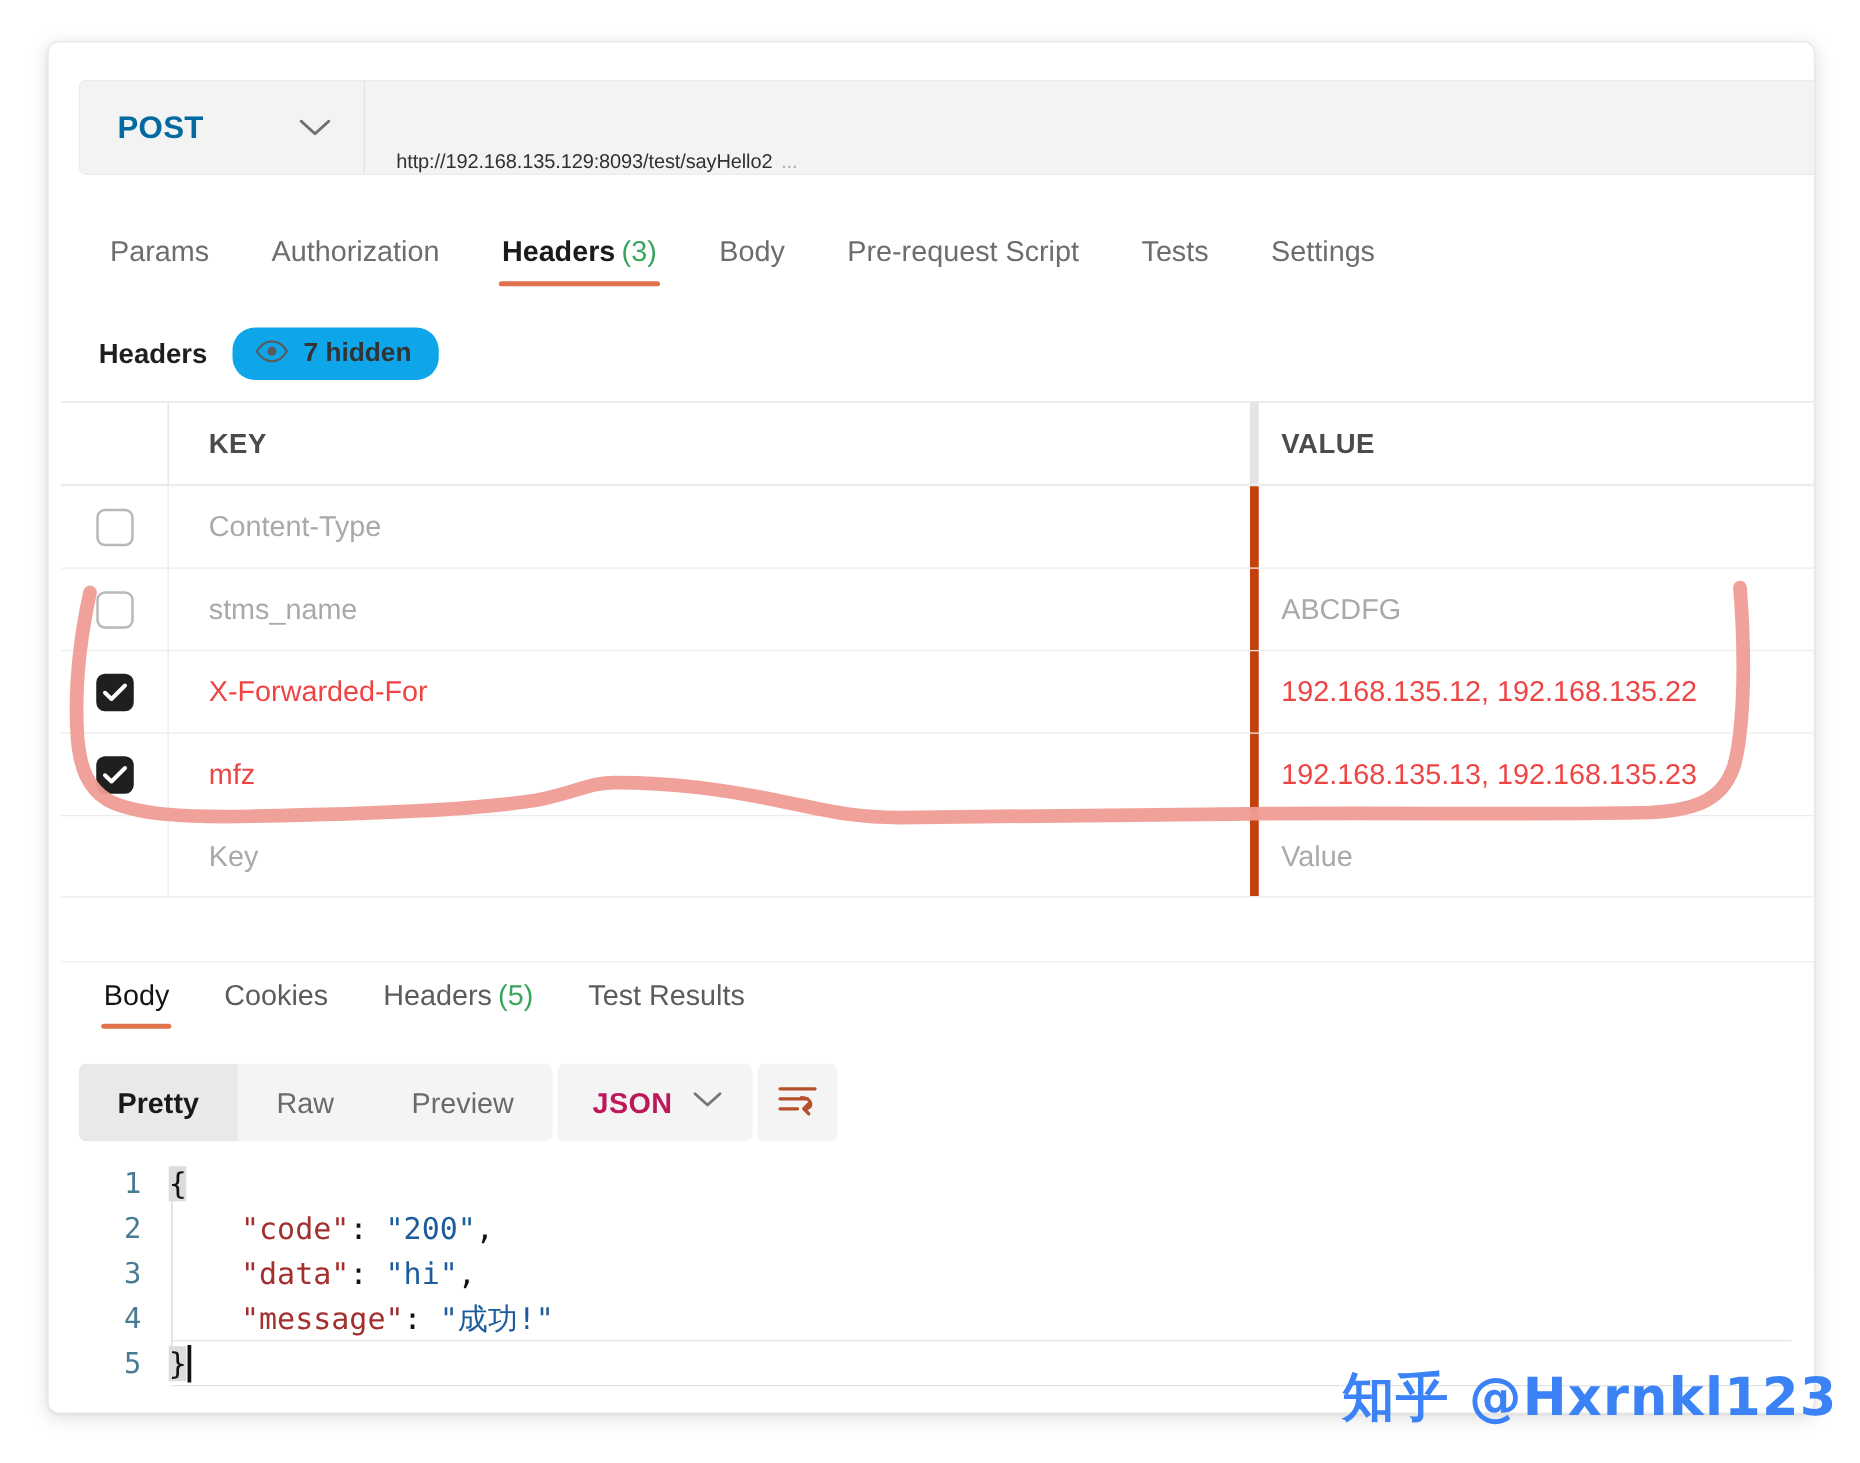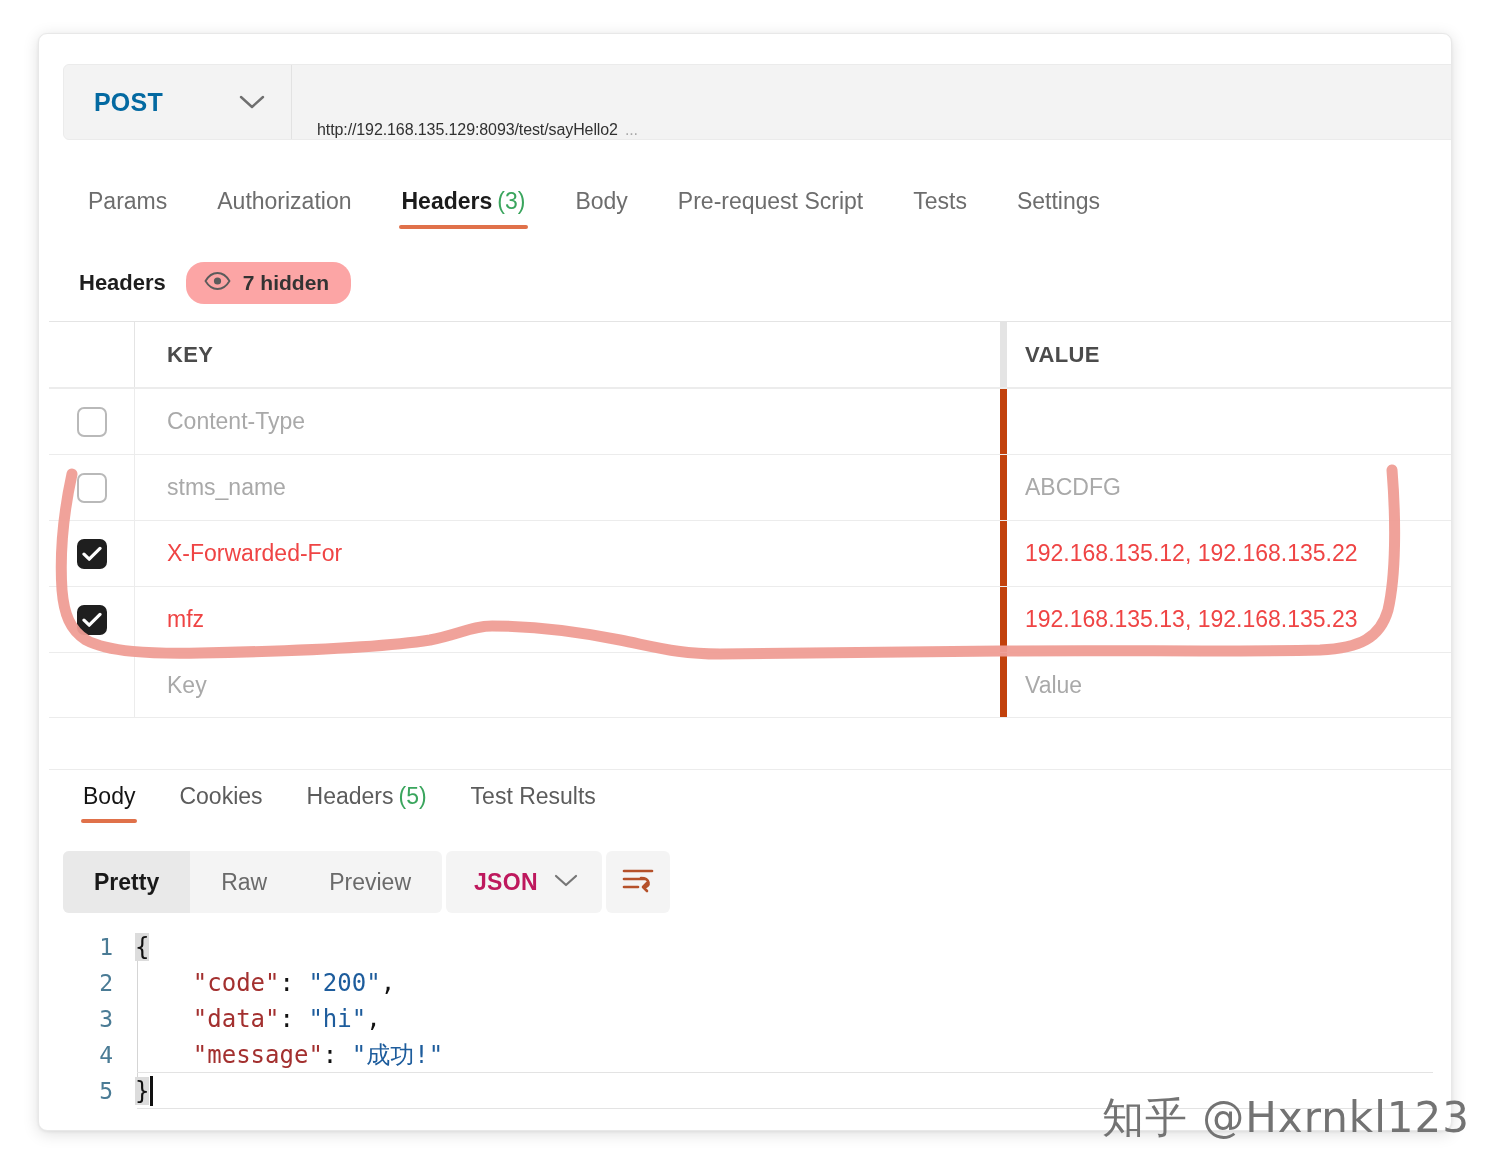--- a/index.html
+++ b/index.html
@@ -71,7 +71,7 @@
   .hdr-title { font-size: 22px; color: #1e1e1e; font-weight: 600; }
   .hidden-pill {
     display: flex; align-items: center; gap: 12px;
-    background: #fca5a5; border-radius: 18px;
+    background: #0ea5e9; border-radius: 18px;
     padding: 9px 22px 9px 18px; cursor: pointer;
   }
   .hidden-pill .txt { font-size: 21px; color: #333; font-weight: 600; }

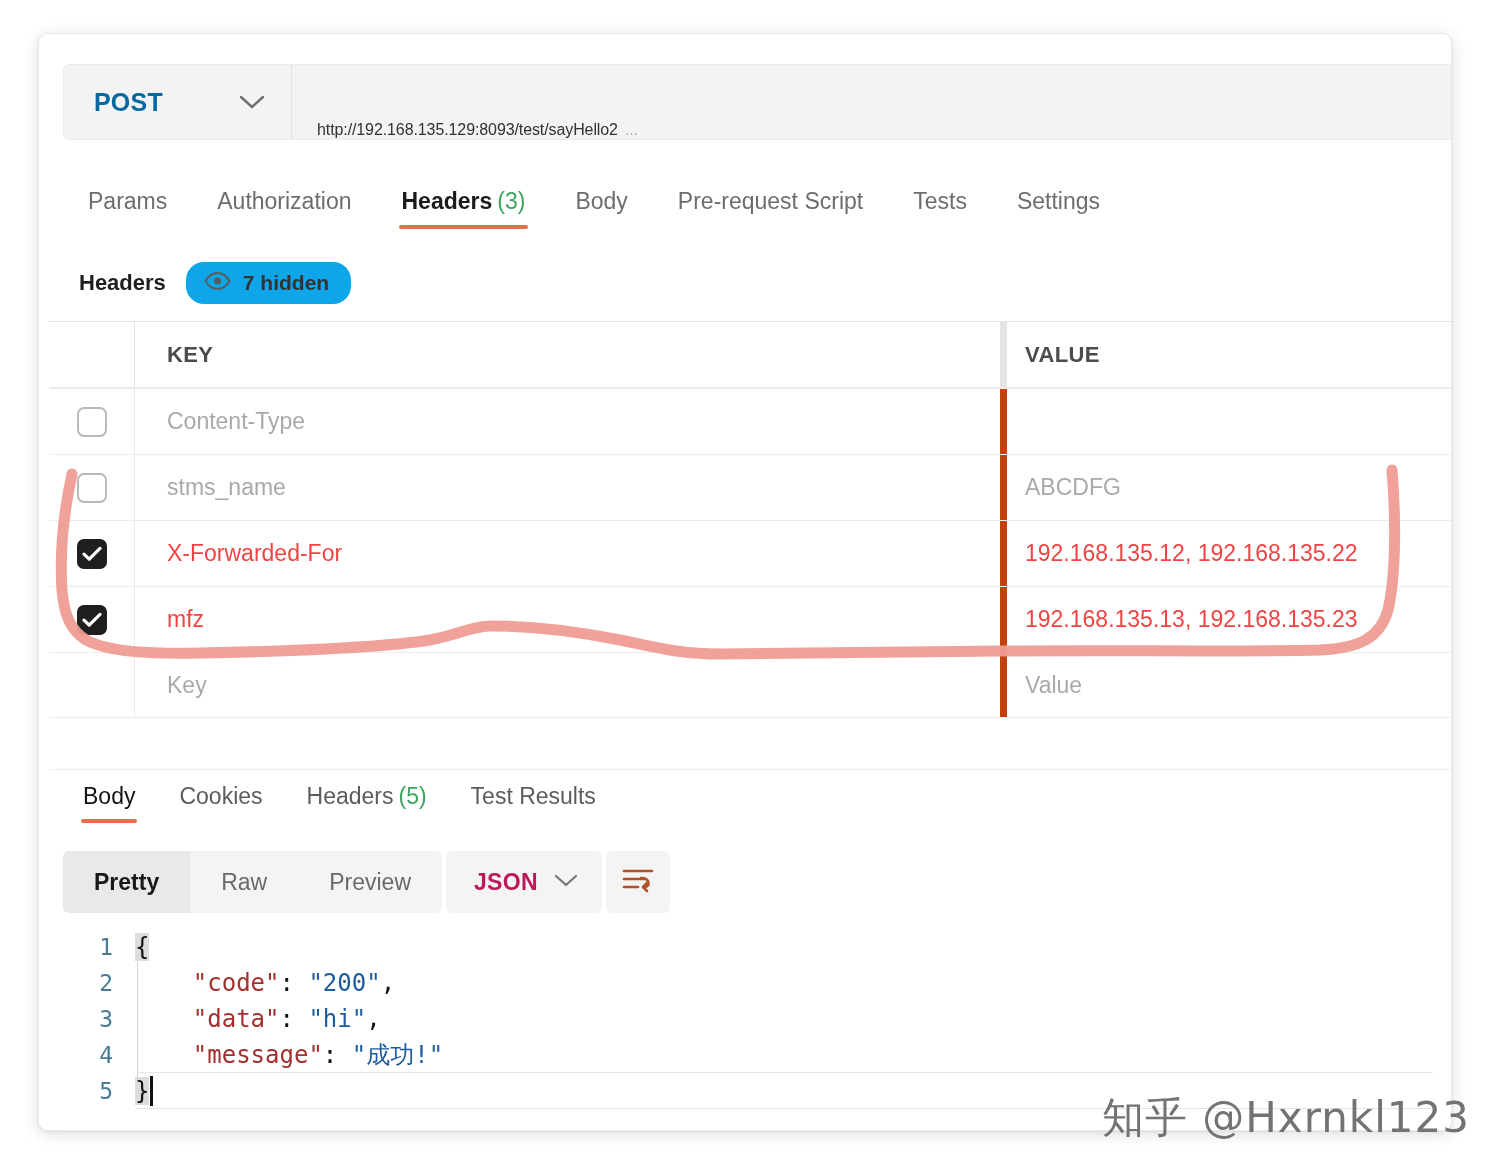--- a/index.html
+++ b/index.html
@@ -144,8 +144,8 @@
 
   
   .wm { position: absolute; right: 18px; bottom: 24px;
-        font-size: 42px; color: #737373; letter-spacing: 1px;
-        font-family: "DejaVu Sans", sans-serif; white-space: nowrap; }
+        font-size: 42px; color: #3b82f6; letter-spacing: 1px;
+        font-family: "DejaVu Sans", sans-serif; white-space: nowrap; font-weight: bold; }
 </style>
 </head>
 <body>

